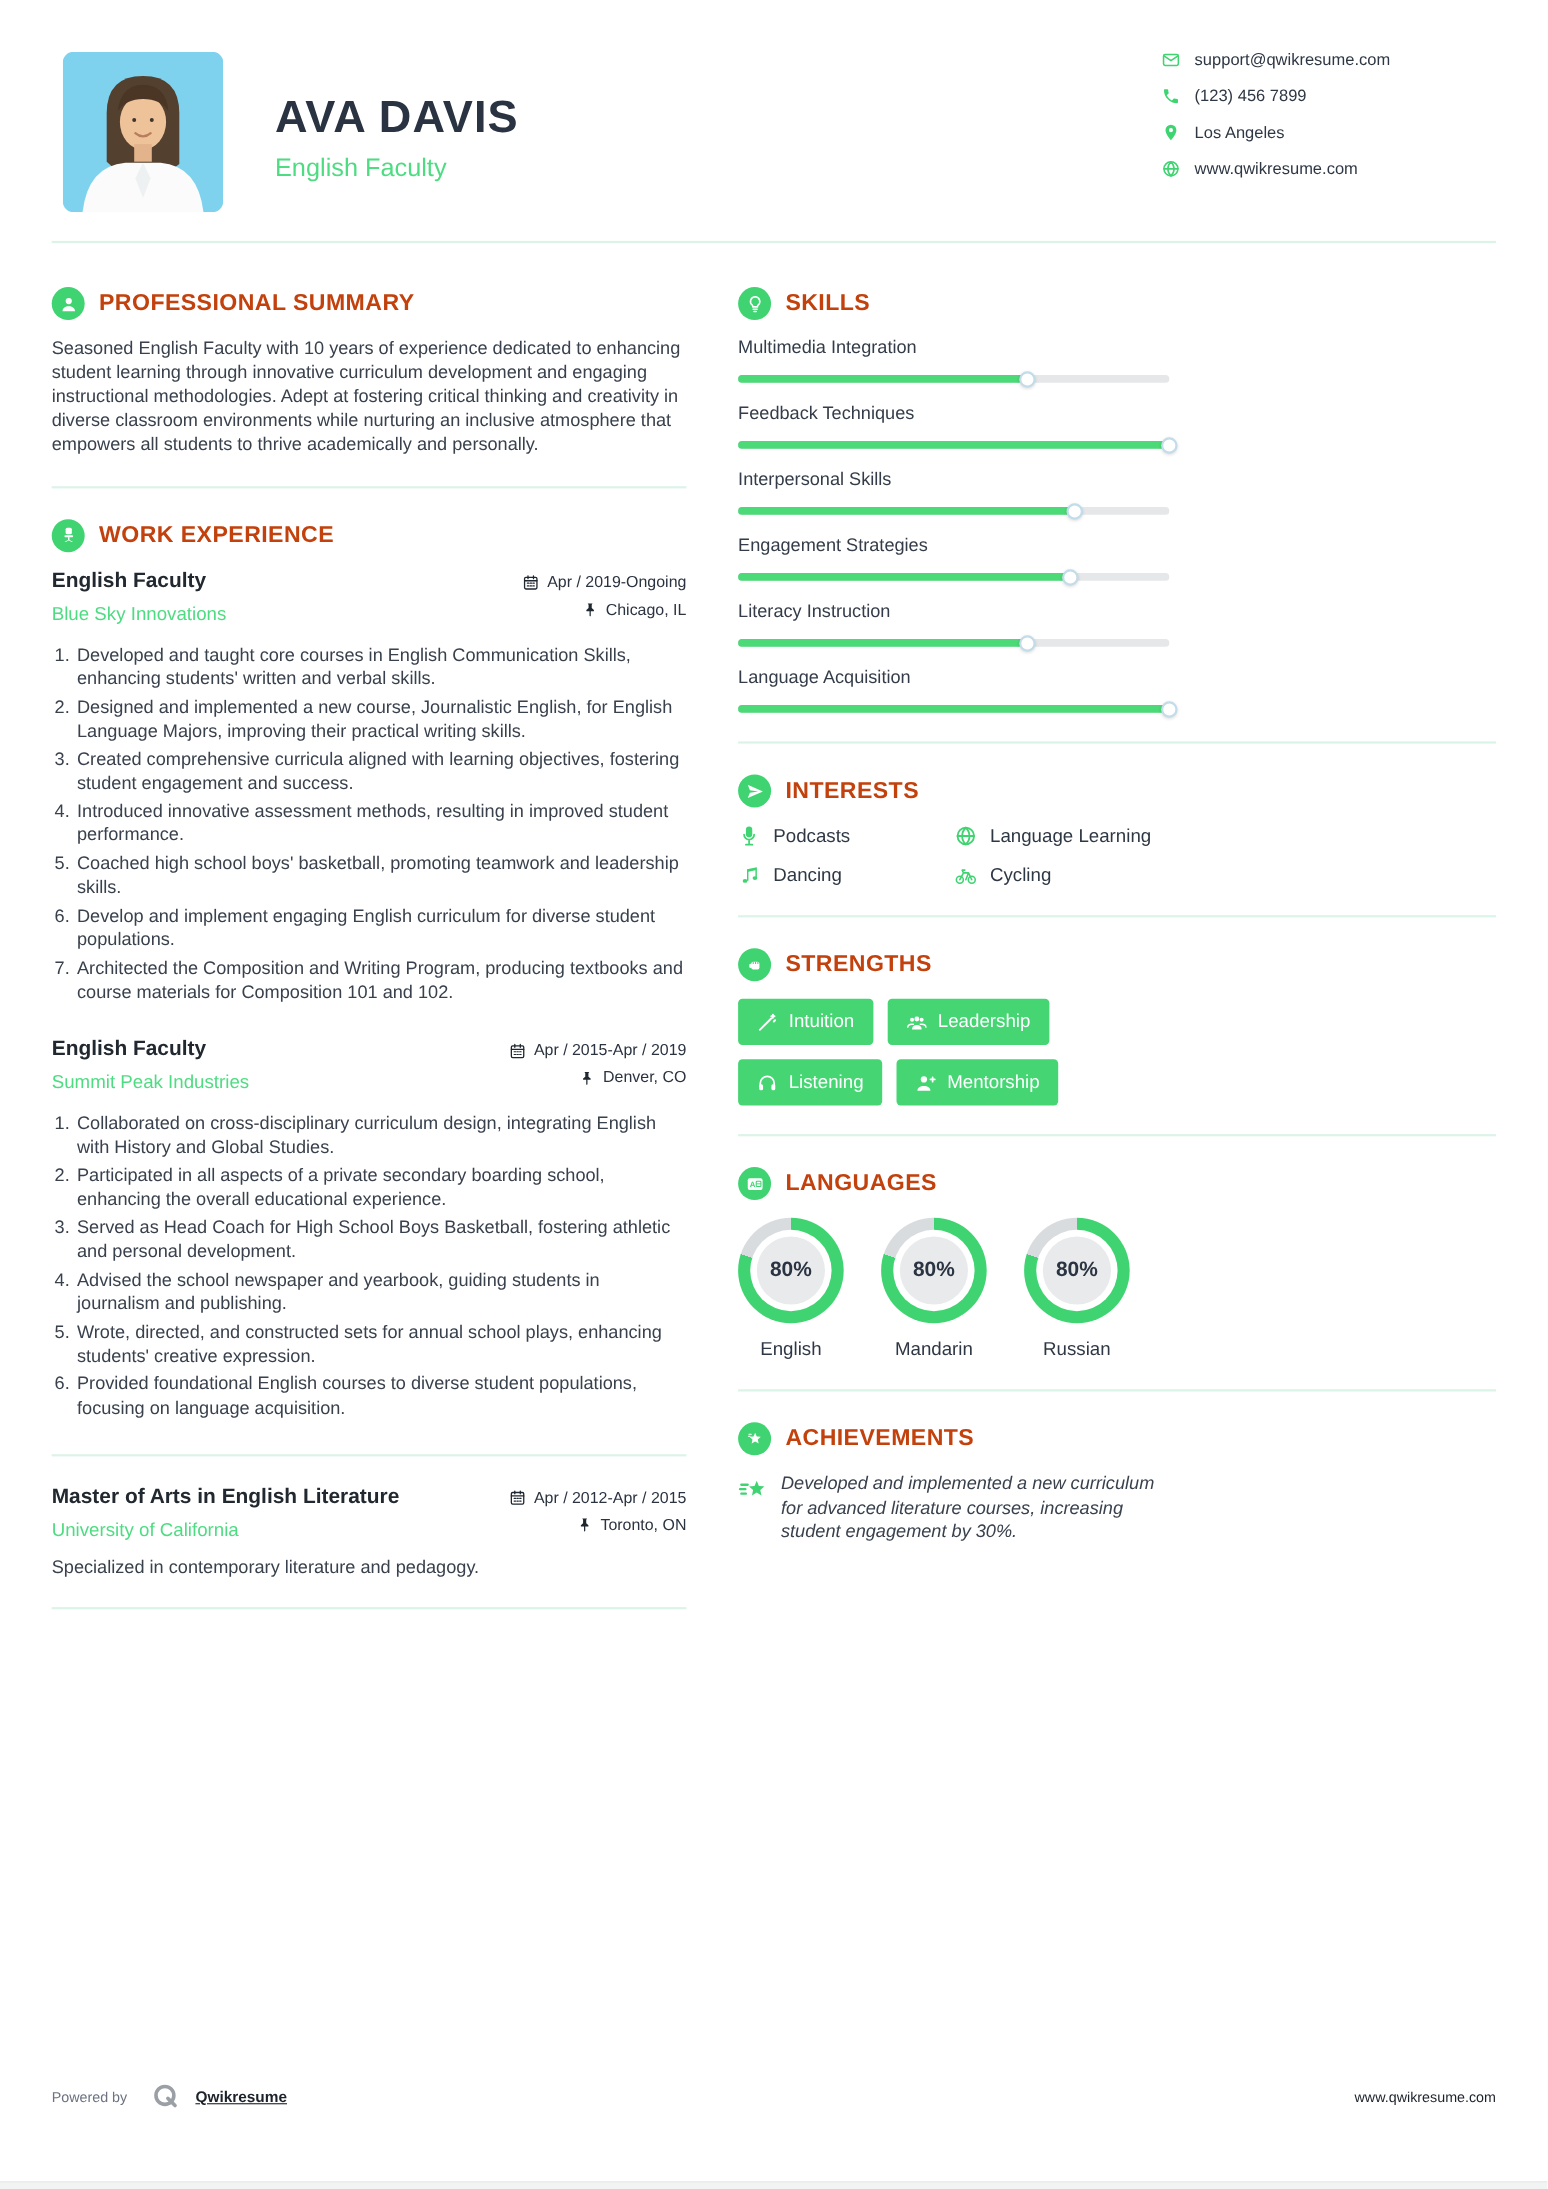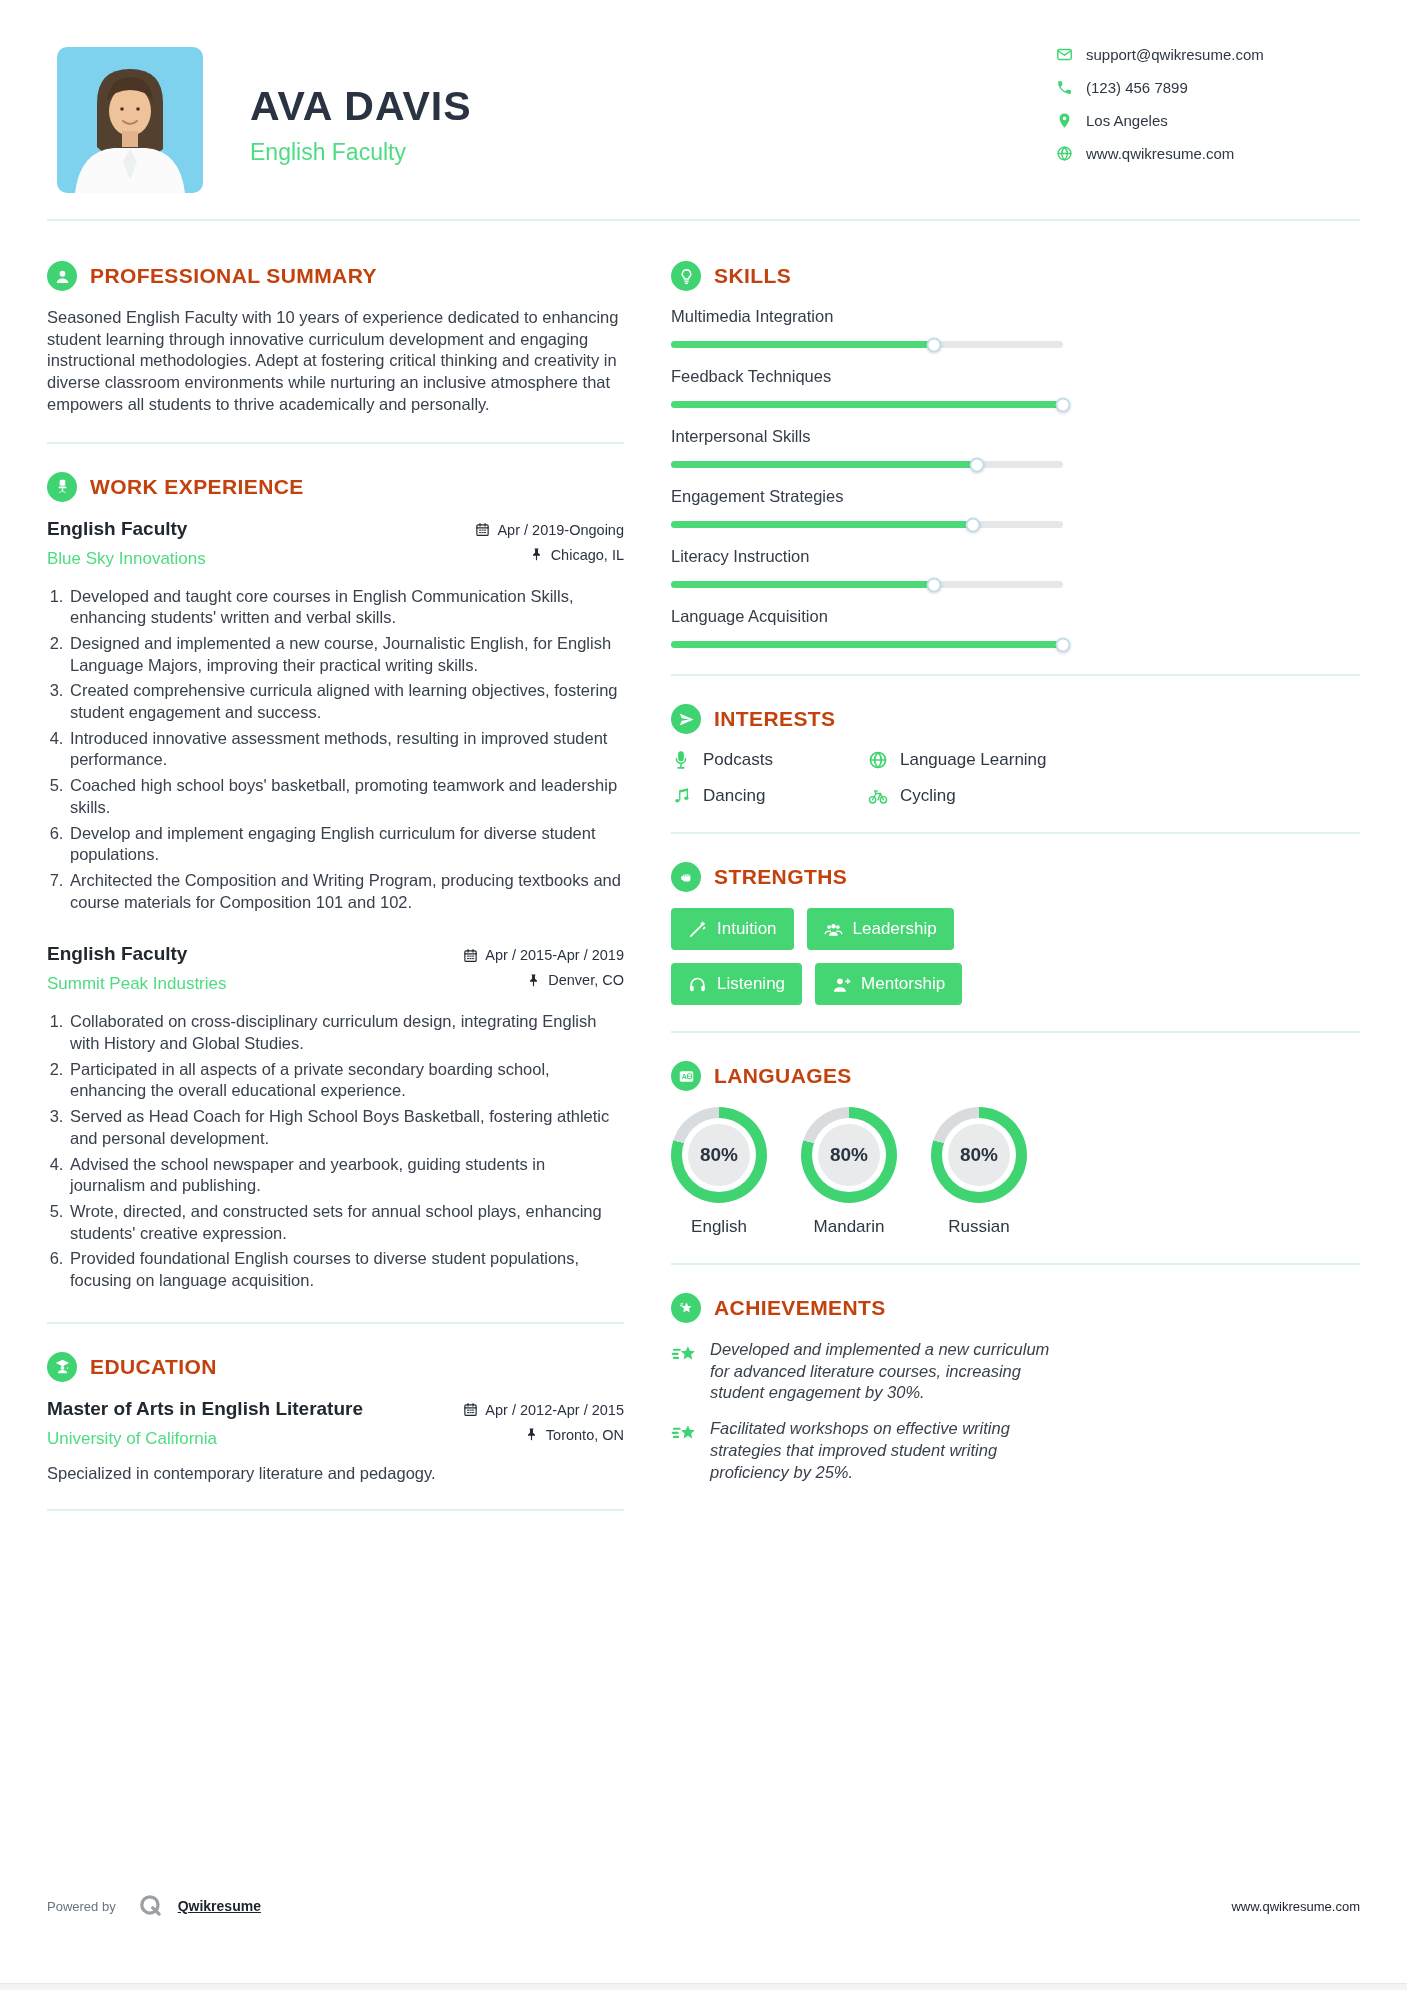--- a/index.html
+++ b/index.html
@@ -272,17 +272,6 @@
       <hr class="hr">
 
       <section>
-        <div class="sec-head">
-          <span class="sec-icon">
-              <svg viewBox="0 0 24 24" fill="currentColor">
-                <path d="M12 2.5L2.5 7 12 11.5 21.5 7z"></path>
-                <path d="M19 8.8V12l1 3h-2l1-3z"></path>
-                <circle cx="12" cy="14" r="2.6"></circle>
-                <path d="M5.5 21.5c0-2.8 2.9-4.4 6.5-4.4s6.5 1.6 6.5 4.4z"></path>
-              </svg>
-            </span>
-          <h2>EDUCATION</h2>
-        </div>
         <div class="job-head">
           <div>
             <div class="job-title-line">Master of Arts in English Literature</div>

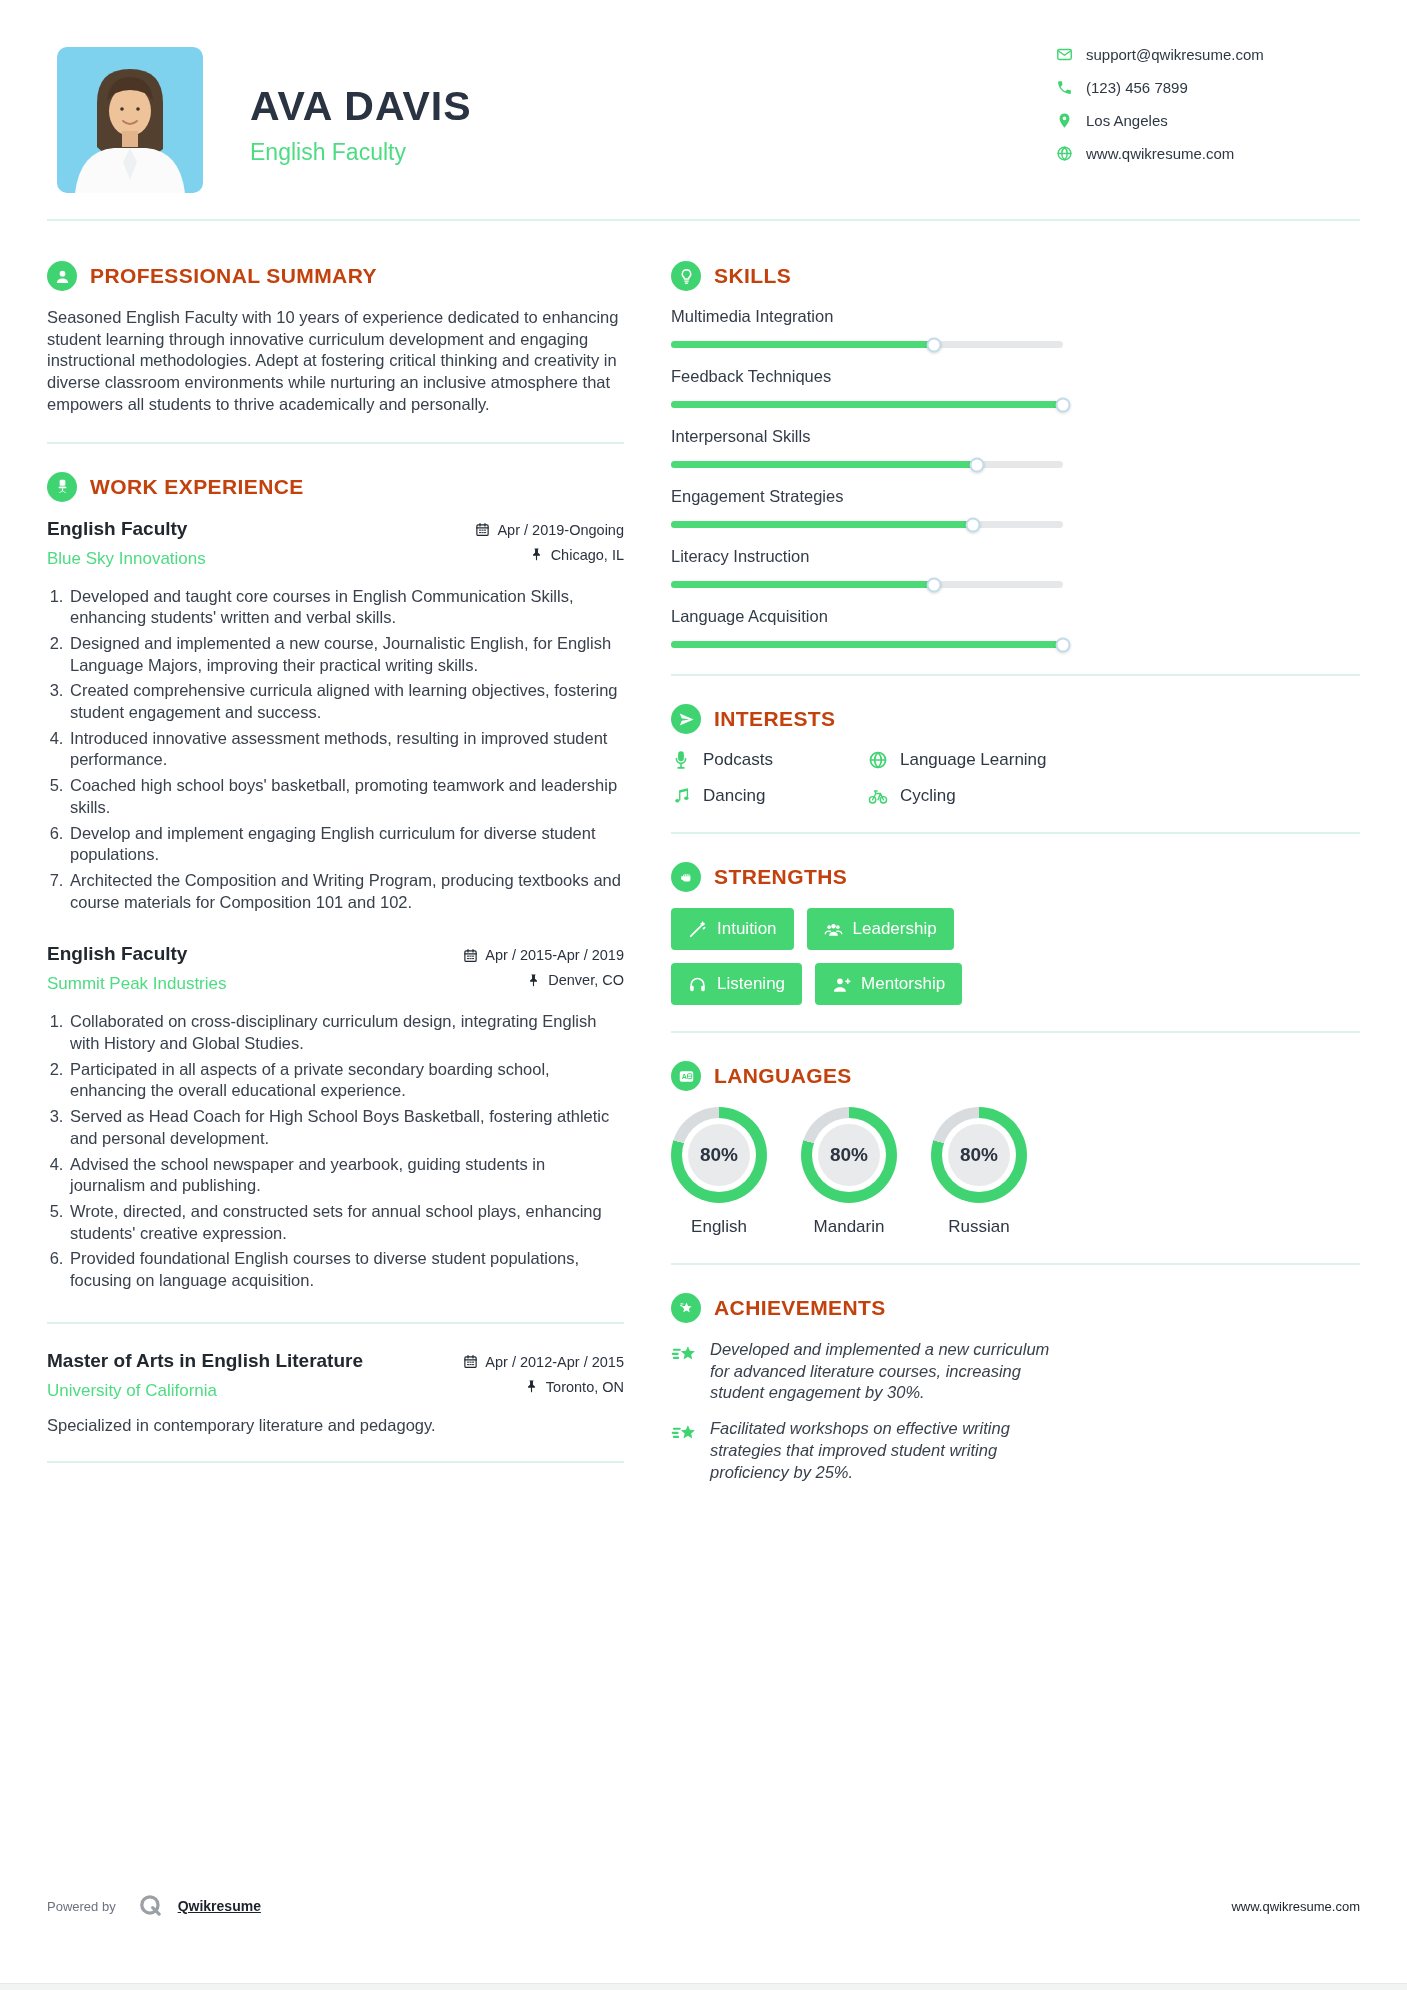--- a/index.html
+++ b/index.html
@@ -536,15 +536,6 @@
               </span>
             <p class="ach-text">Developed and implemented a new curriculum for advanced literature courses, increasing student engagement by 30%.</p>
           </div>
-          <div class="ach-item">
-            <span class="ach-icon">
-                <svg viewBox="0 0 24 24" fill="currentColor">
-                  <path d="M14.5 4.5l1.7 3.9 4.3.4-3.2 2.8.9 4.2-3.7-2.2-3.7 2.2.9-4.2-3.2-2.8 4.3-.4z"></path>
-                  <path d="M2.5 7.5h5M1.5 11h4.2M2.5 14.5h3.6" stroke="currentColor" stroke-width="1.8" stroke-linecap="round" fill="none"></path>
-                </svg>
-              </span>
-            <p class="ach-text">Facilitated workshops on effective writing strategies that improved student writing proficiency by 25%.</p>
-          </div>
         </div>
       </section>
 

